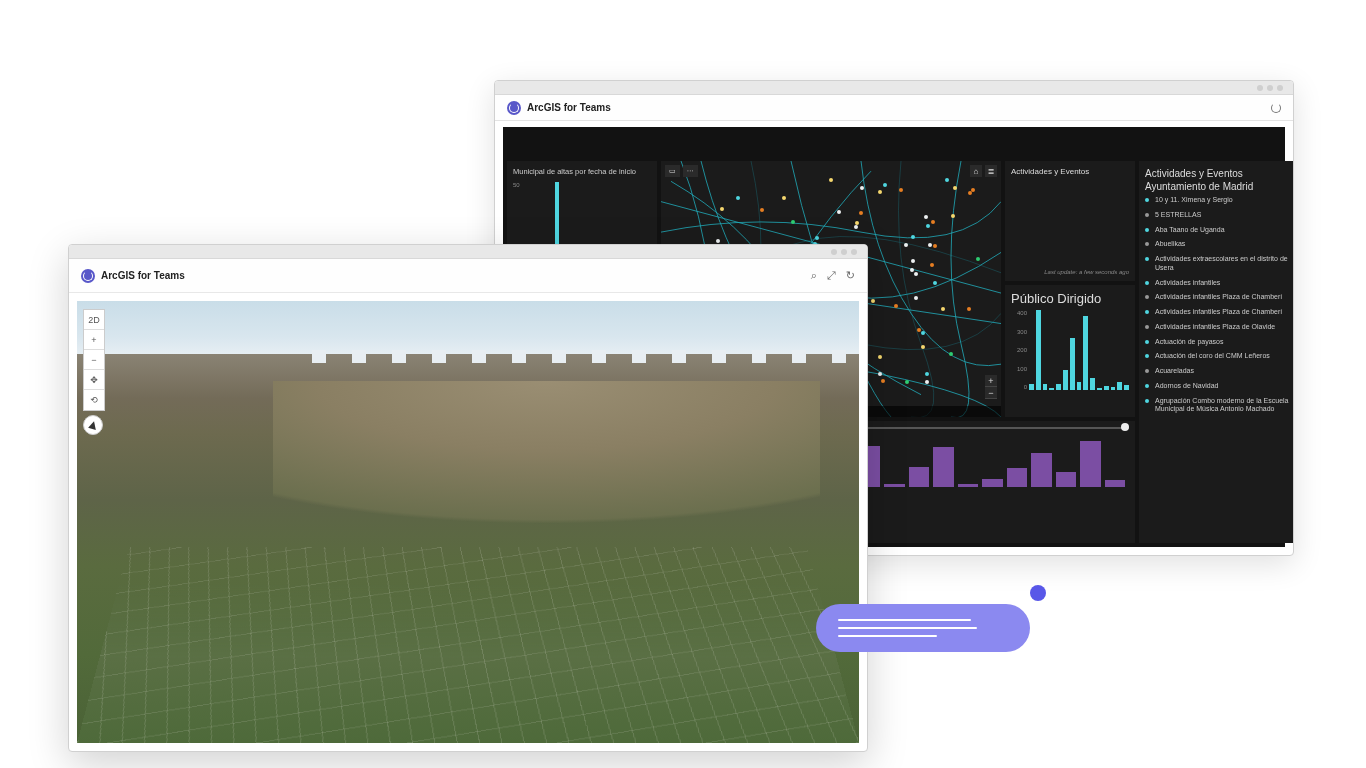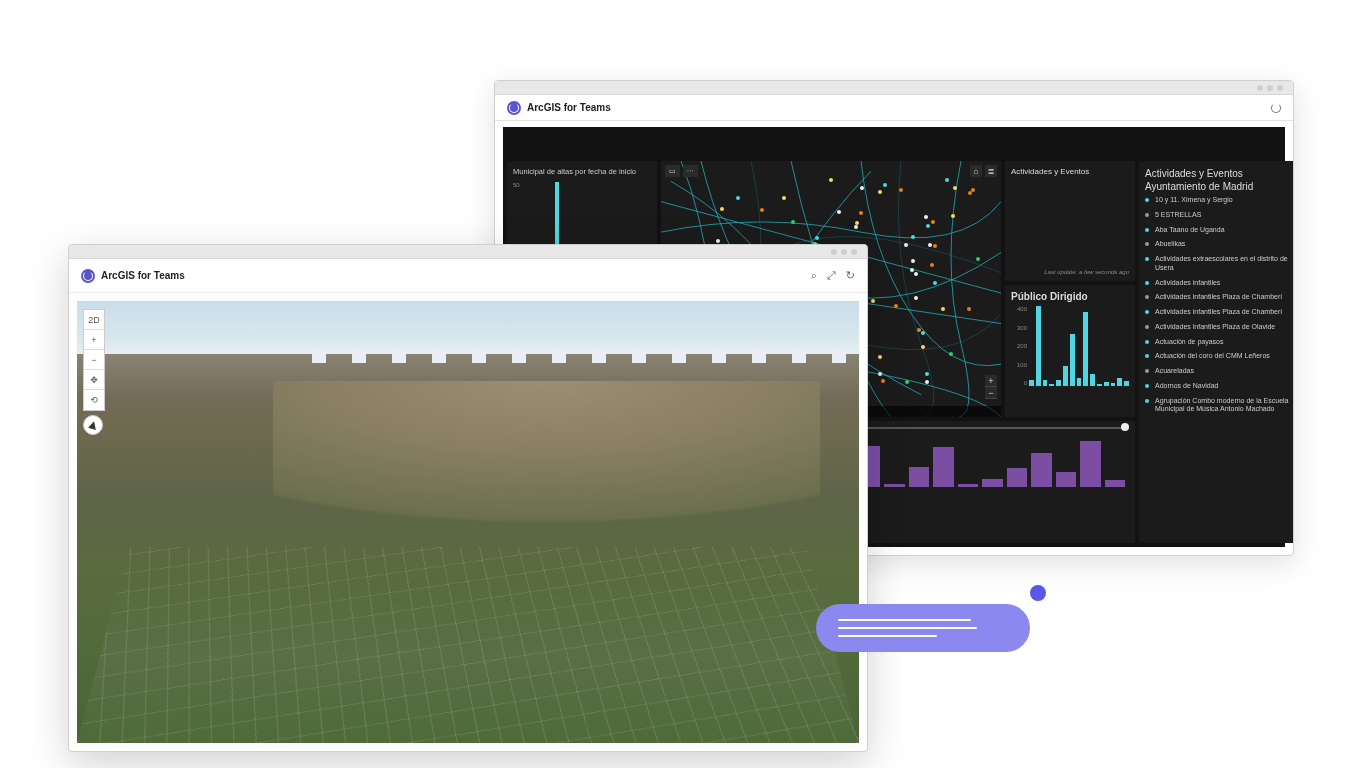--- a/index.html
+++ b/index.html
@@ -131,7 +131,7 @@
 
   
   .p-publico { grid-column: 3; grid-row: 3; }
-  .p-publico .title { font-size: 10px; margin-bottom: 4px; font-weight: bold; }
+  .p-publico .title { font-size: 13px; margin-bottom: 4px; }
   .pub-chart { position: relative; height: 90px; }
   .pub-chart .ax { position: absolute; left: 0; top: 0; bottom: 10px; width: 16px;
     display: flex; flex-direction: column; justify-content: space-between;

